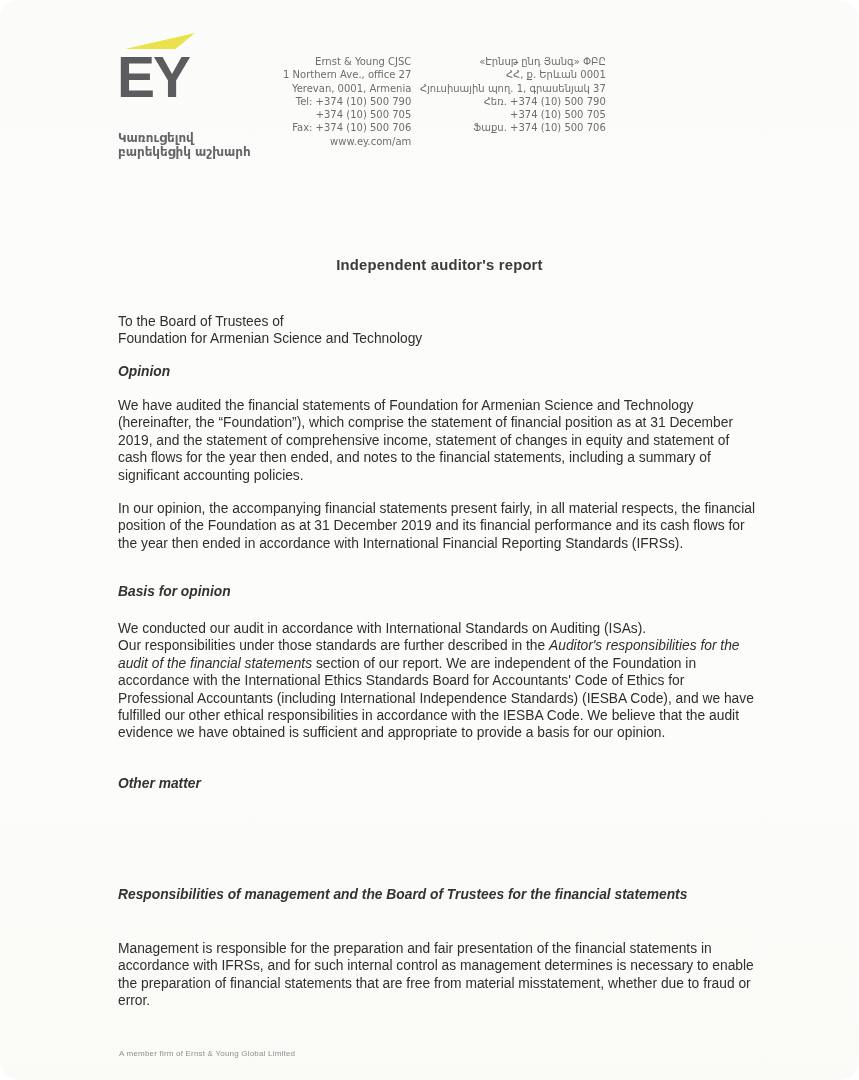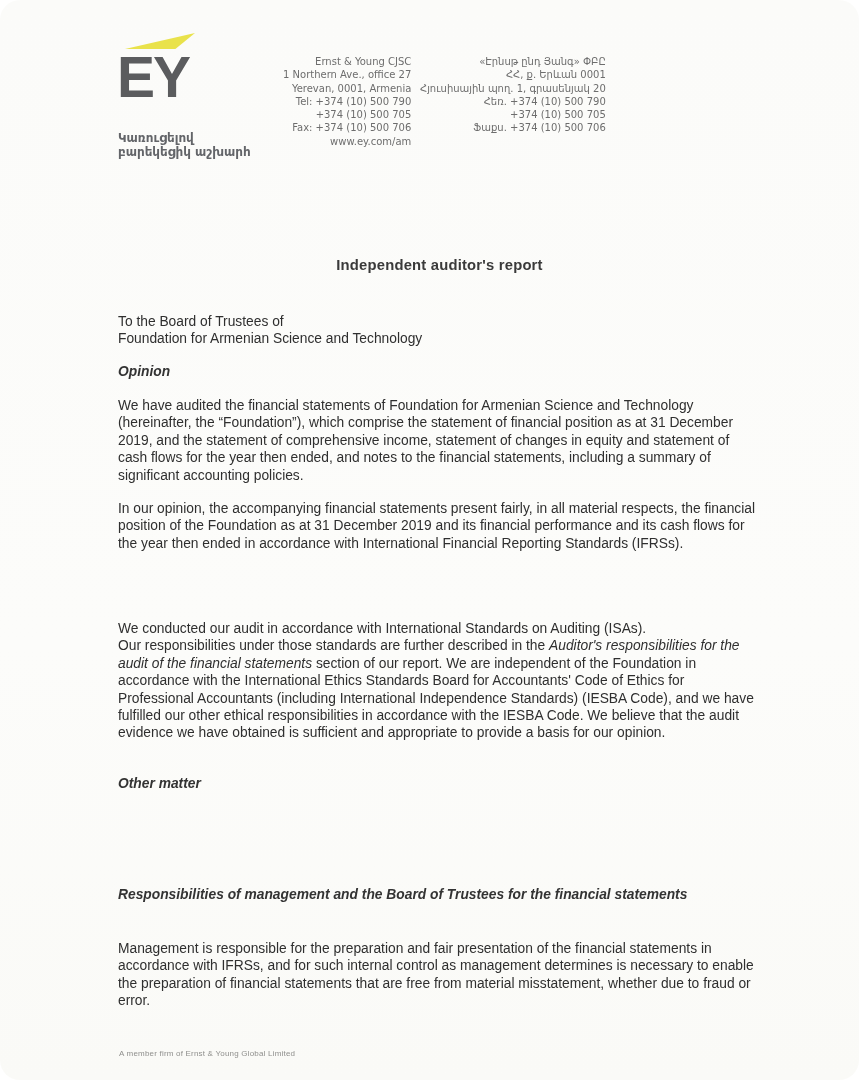--- a/index.html
+++ b/index.html
@@ -98,7 +98,7 @@
   <div class="contact contact-am">
     <div>«Էրնսթ ընդ Յանգ» ՓԲԸ</div>
     <div>ՀՀ, ք. Երևան 0001</div>
-    <div>Հյուսիսային պող. 1, գրասենյակ 20</div>
+    <div>Հյուսիսային պող. 1, գրասենյակ 37</div>
     <div>Հեռ.    +374 (10) 500 790</div>
     <div class="indent">+374 (10) 500 705</div>
     <div>Ֆաքս. +374 (10) 500 706</div>

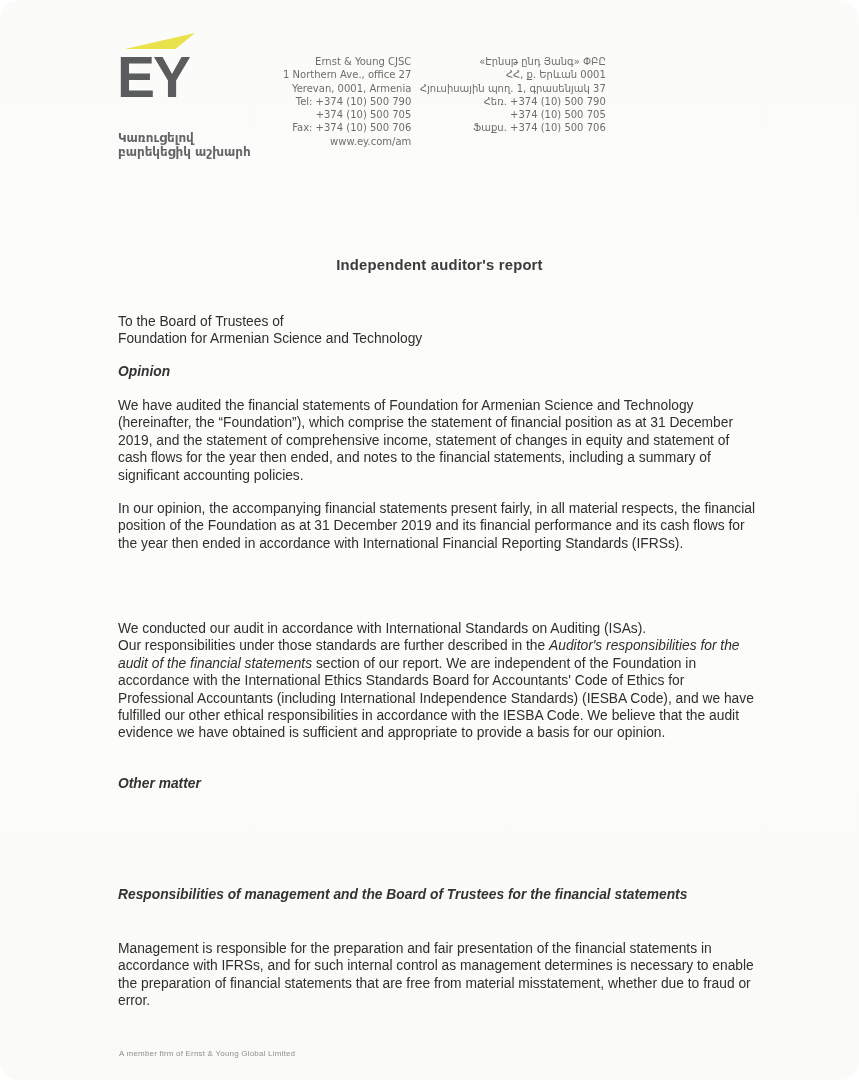--- a/index.html
+++ b/index.html
@@ -115,6 +115,7 @@
   <div class="block p-opinion1">We have audited the financial statements of Foundation for Armenian Science and Technology (hereinafter, the “Foundation”), which comprise the statement of financial position as at 31 December 2019, and the statement of comprehensive income, statement of changes in equity and statement of cash flows for the year then ended, and notes to the financial statements, including a summary of significant accounting policies.</div>
   <div class="block p-opinion2">In our opinion, the accompanying financial statements present fairly, in all material respects, the financial position of the Foundation as at 31 December 2019 and its financial performance and its cash flows for the year then ended in accordance with International Financial Reporting Standards (IFRSs).</div>
 
+  <div class="block heading h-basis">Basis for opinion</div>
   <div class="block p-basis">
     <span>We conducted our audit in accordance with International Standards on Auditing (ISAs).</span><br>
     <span>Our responsibilities under those standards are further described in the </span><span class="italic-seg">Auditor's responsibilities for the audit of the financial statements</span><span> section of our report. We are independent of the Foundation in accordance with the International Ethics Standards Board for Accountants' Code of Ethics for Professional Accountants (including International Independence Standards) (IESBA Code), and we have fulfilled our other ethical responsibilities in accordance with the IESBA Code. We believe that the audit evidence we have obtained is sufficient and appropriate to provide a basis for our opinion.</span>

